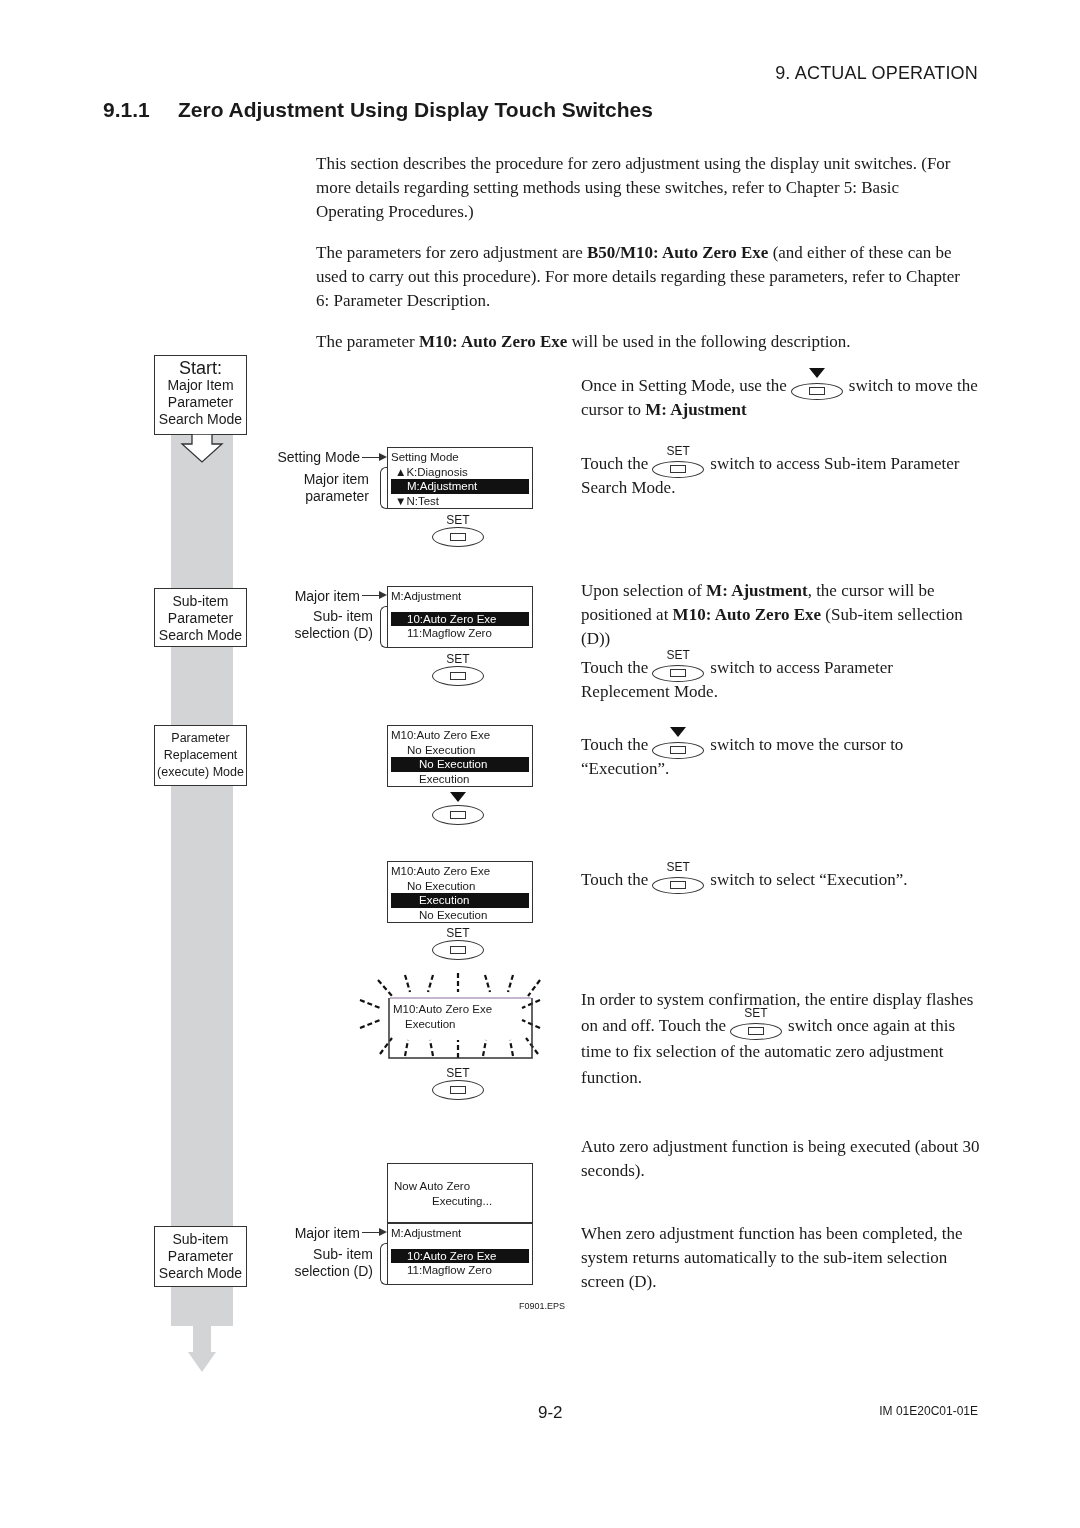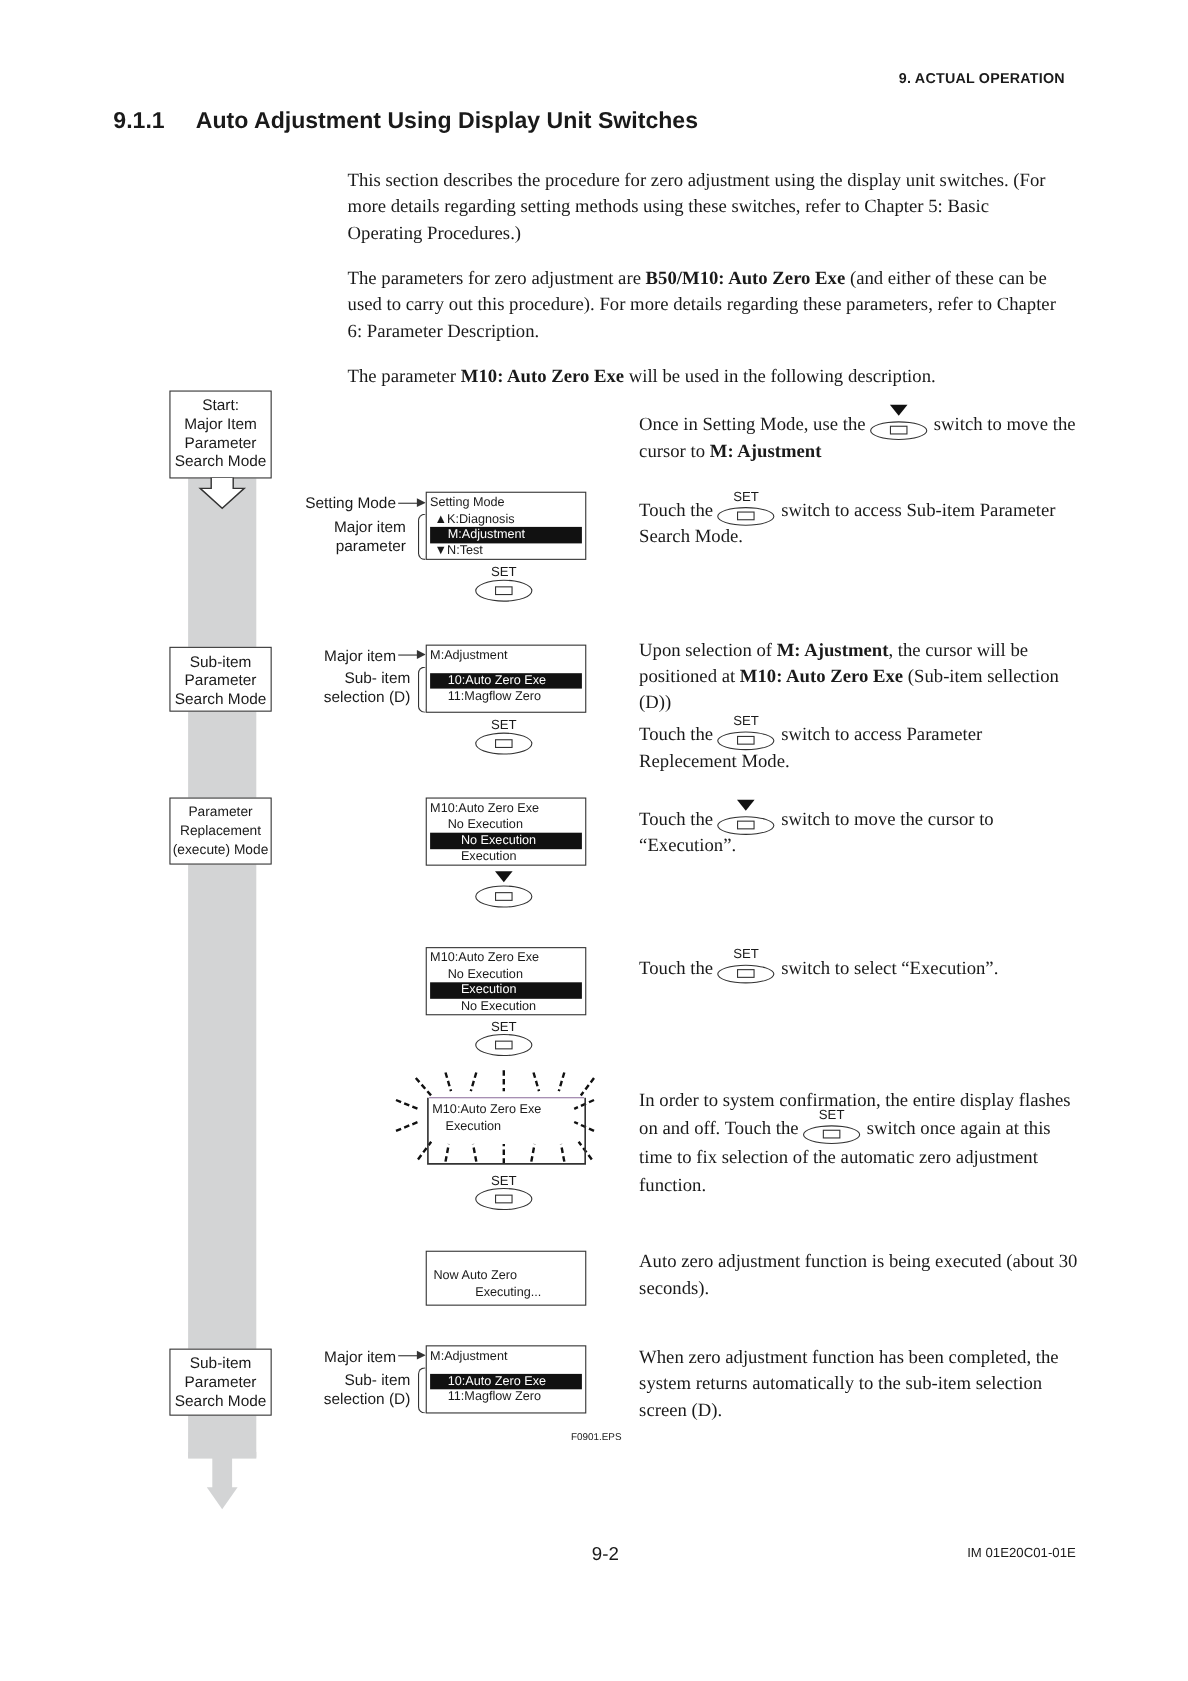--- a/index.html
+++ b/index.html
@@ -8,7 +8,7 @@
   .sans { font-family:"Liberation Sans", "DejaVu Sans", sans-serif; }
   .serif { font-family:"Liberation Serif", "DejaVu Serif", serif; }
 
-  .hdr { right:112px; top:63px; font-size:13px; font-weight:bold; letter-spacing:0.2px; }
+  .hdr { right:102px; top:63px; font-size:18px; font-weight:normal; letter-spacing:0.2px; }
   .title { left:103px; top:98px; font-size:21px; font-weight:bold; }
   .title .num { display:inline-block; width:75px; }
 

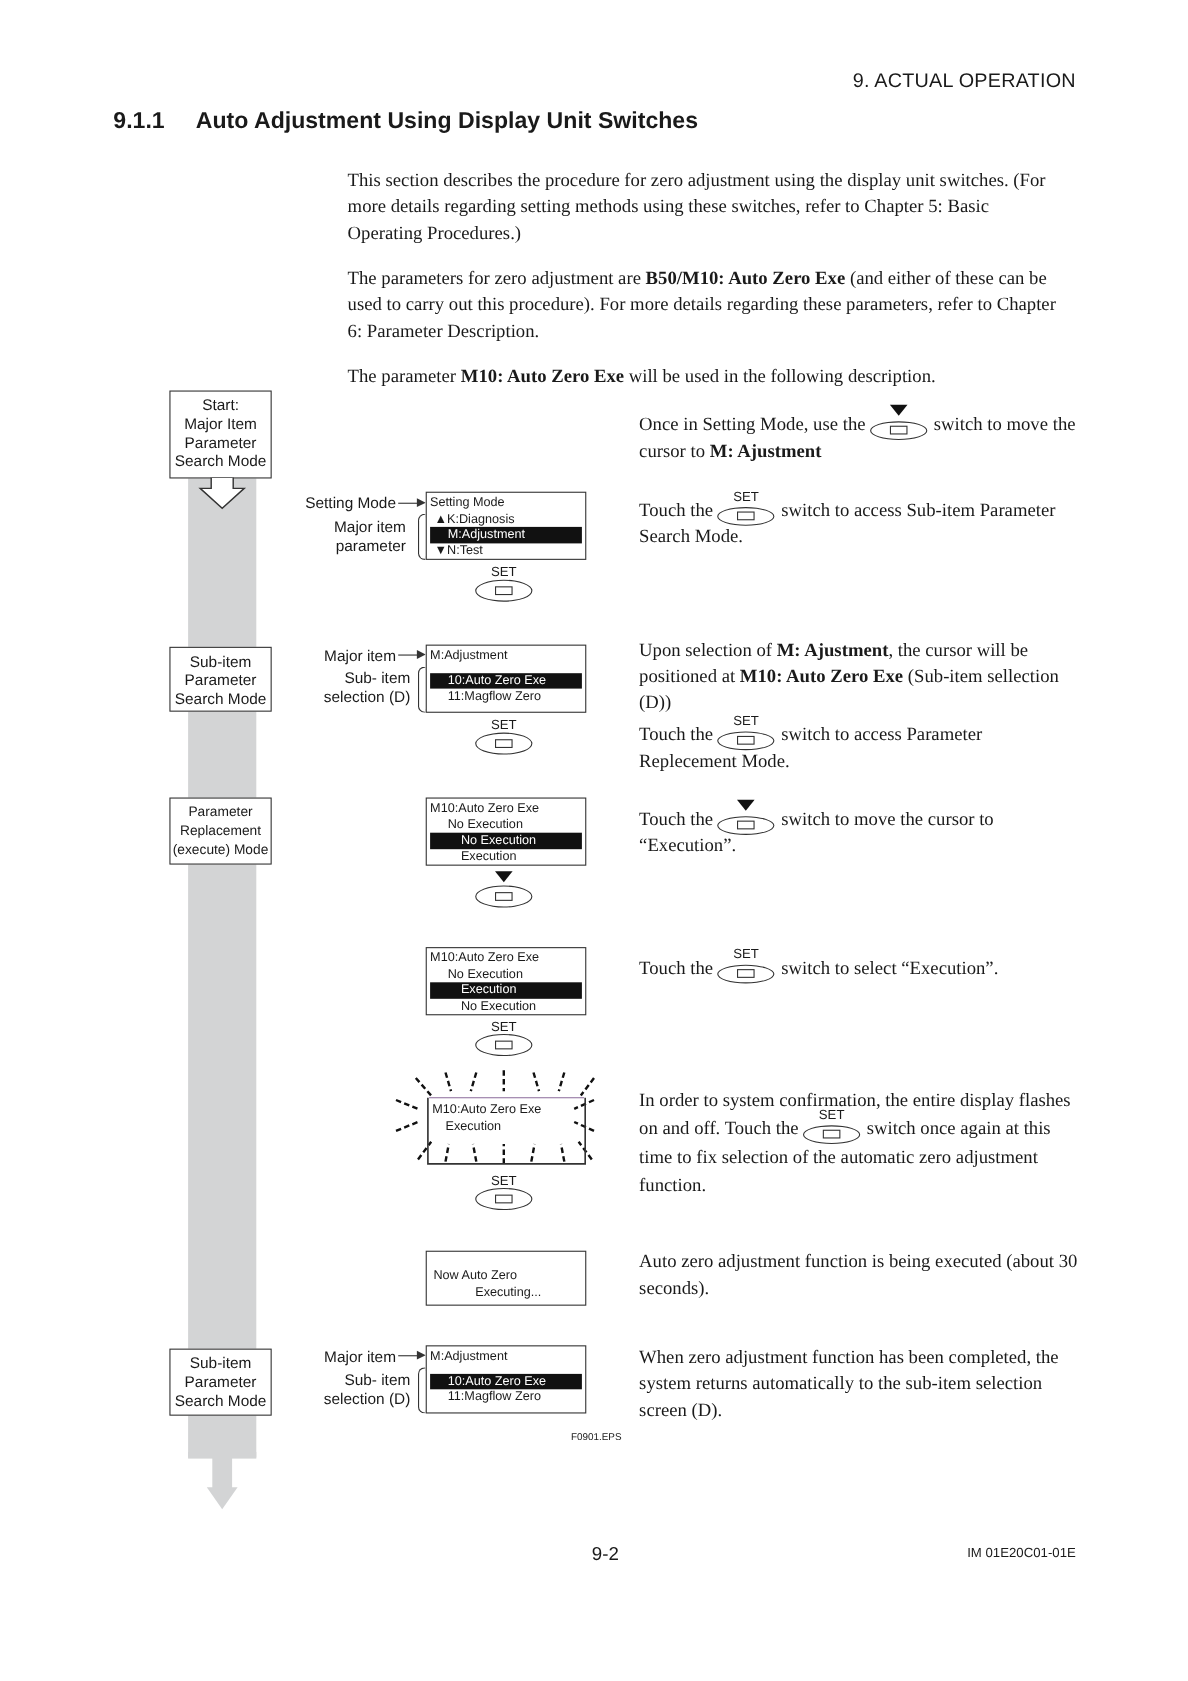--- a/index.html
+++ b/index.html
@@ -48,7 +48,7 @@
 <body>
 
 <div class="abs sans hdr">9.  ACTUAL OPERATION</div>
-<div class="abs sans title"><span class="num">9.1.1</span><span>Auto Adjustment Using Display Unit Switches</span></div>
+<div class="abs sans title"><span class="num">9.1.1</span><span>Zero Adjustment Using Display Touch Switches</span></div>
 
 <div class="abs serif intro" style="top:135px;">
   <p>This section describes the procedure for zero adjustment using the display unit switches. (For more details regarding setting methods using these switches, refer to Chapter 5: Basic Operating Procedures.)</p>

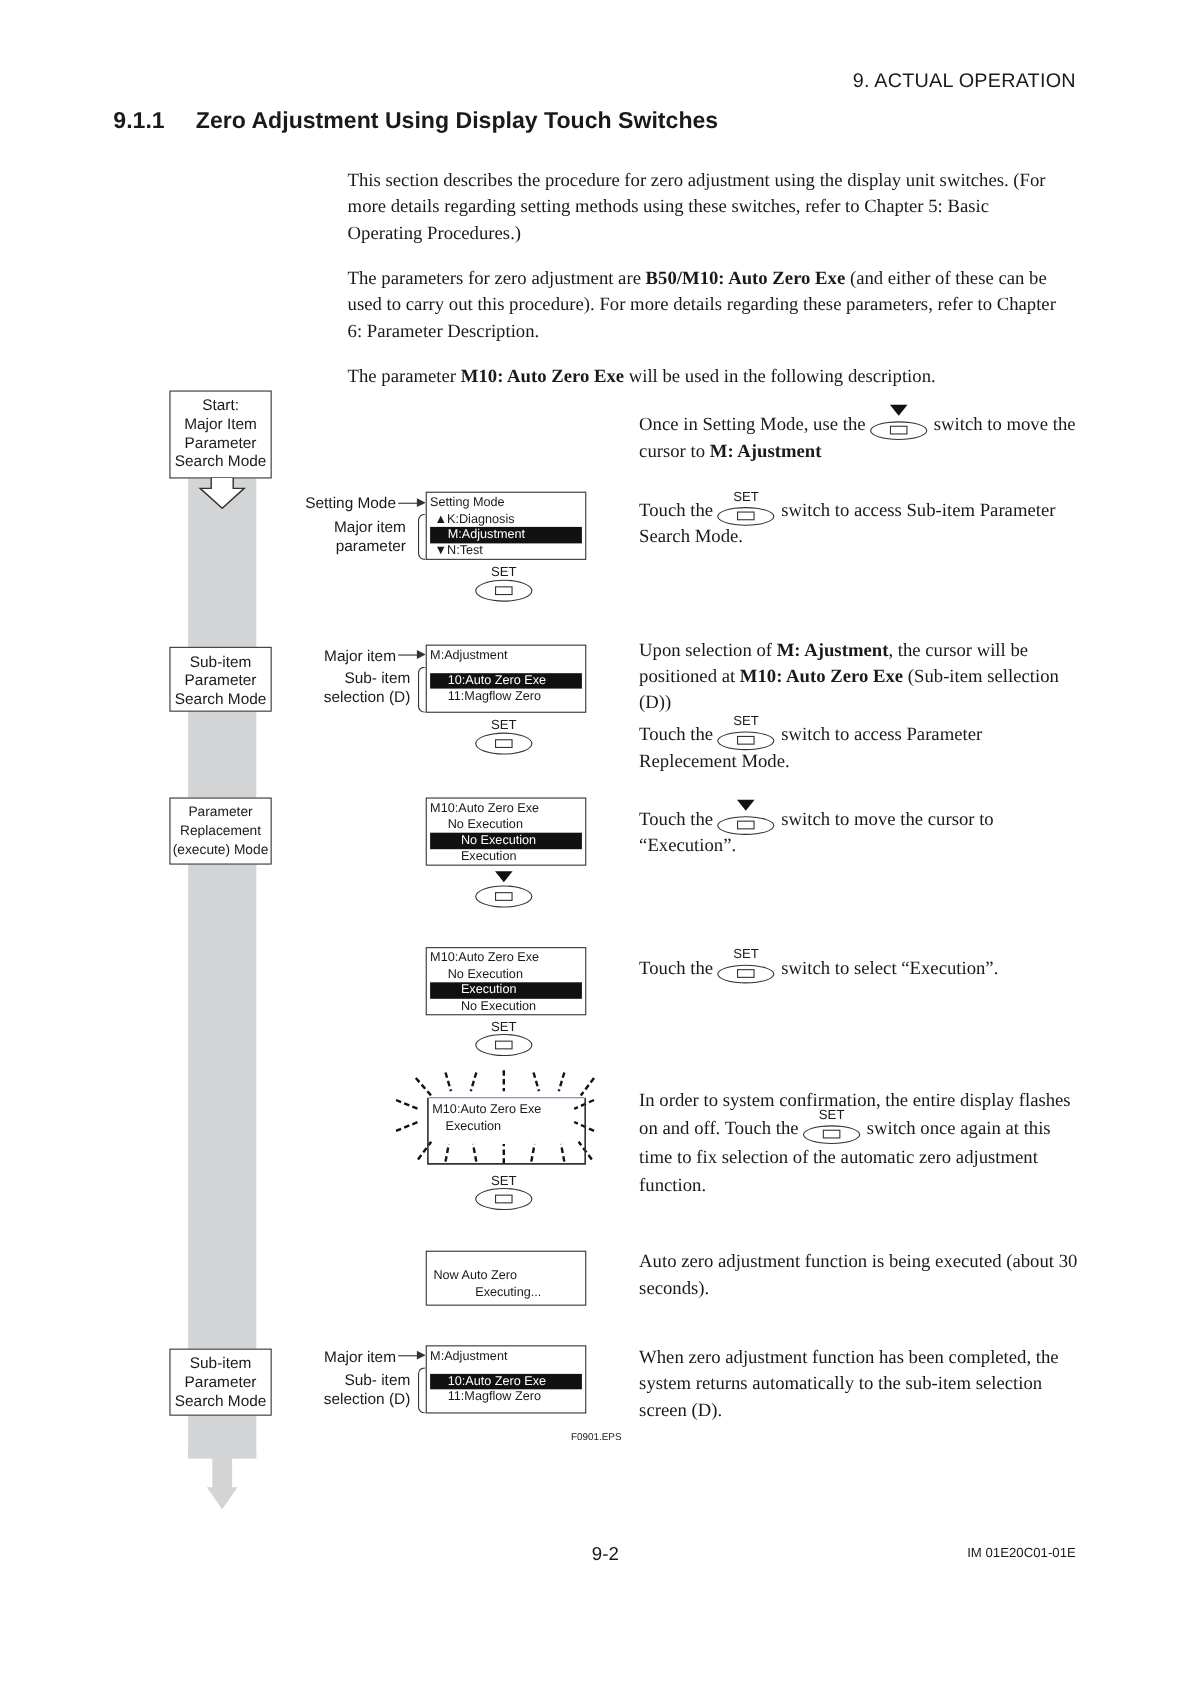--- a/index.html
+++ b/index.html
@@ -64,7 +64,7 @@
 </svg>
 
 <div class="abs sans modebox" style="top:355px; height:80px;">
-  <div style="font-size:14px;text-align:center;">Start:</div>
+  <div style="font-size:18px;text-align:center;">Start:</div>
   <div>Major Item</div>
   <div>Parameter</div>
   <div>Search Mode</div>

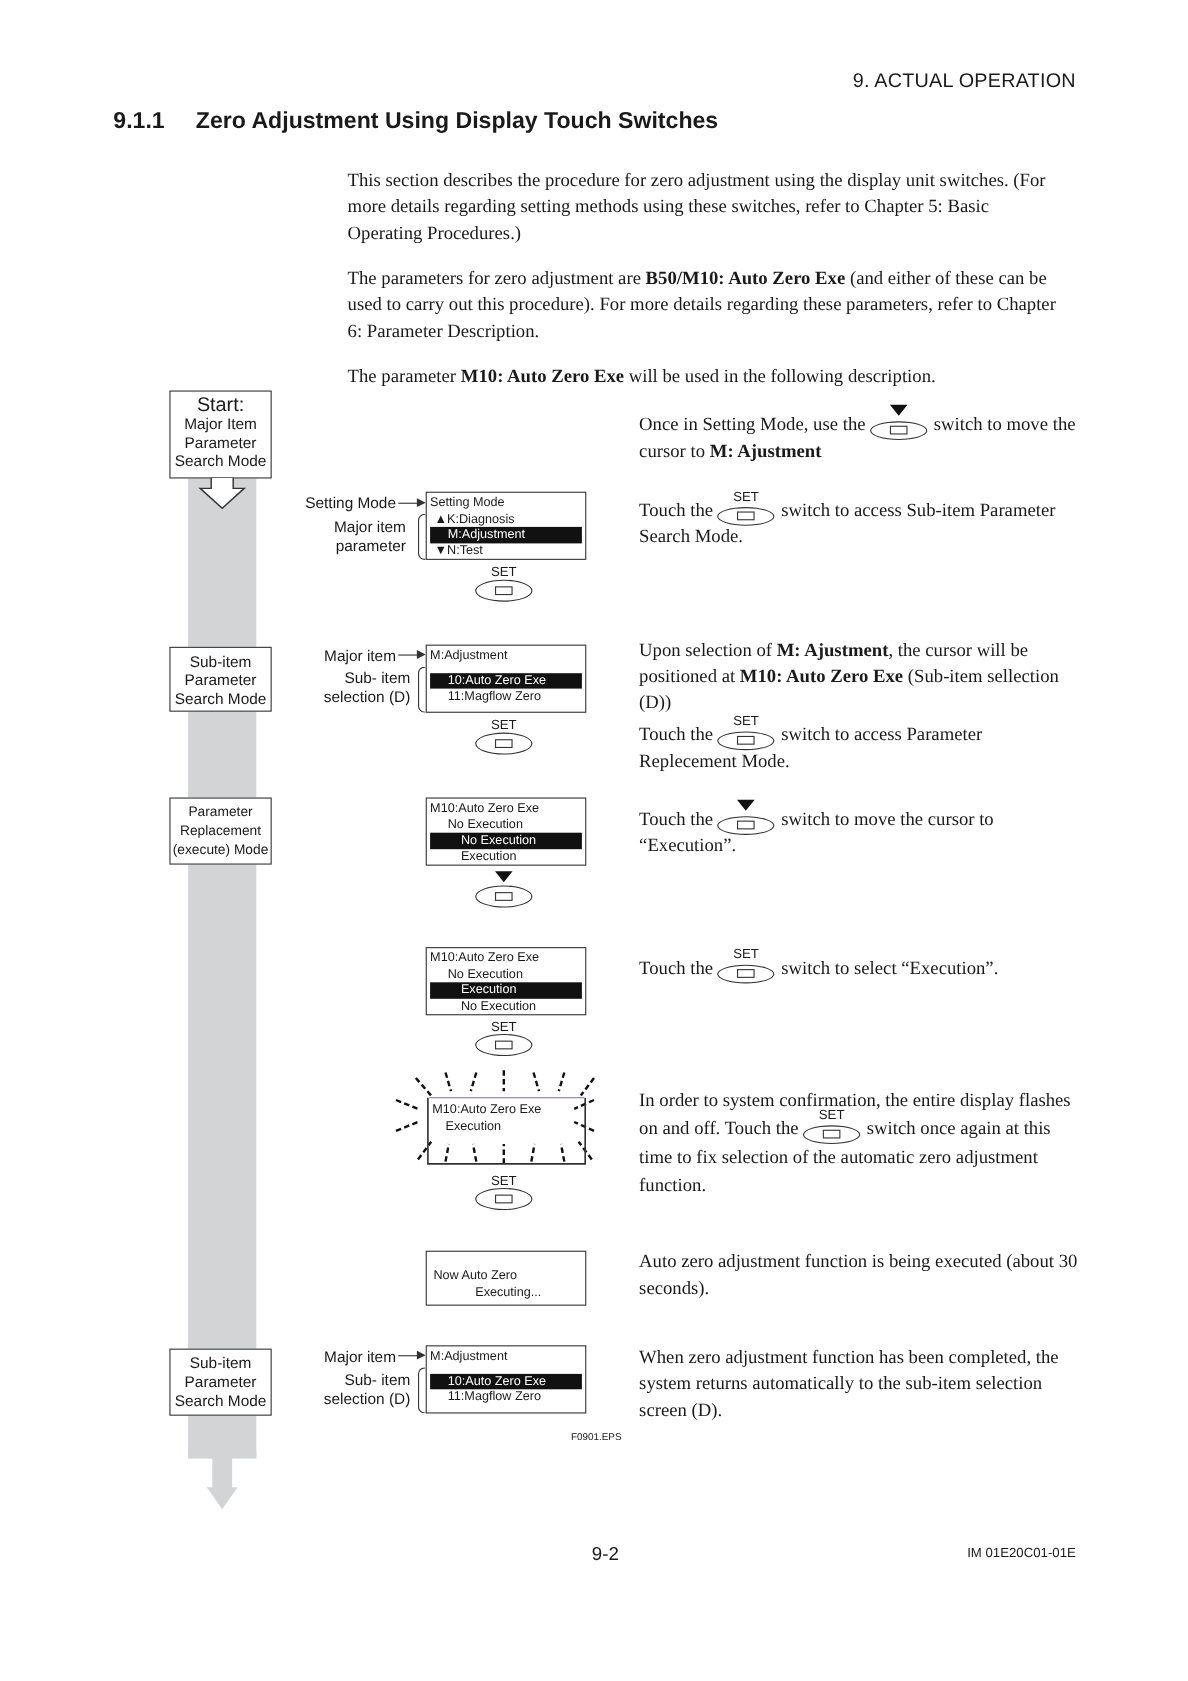--- a/index.html
+++ b/index.html
@@ -176,7 +176,7 @@
 <div class="abs sans setlbl" style="left:428px; top:1066px;">SET</div>
 <div class="abs btn" style="left:432px; top:1080px;"></div>
 
-<div class="abs sans lcd" style="left:387px; top:1137px; width:146px; height:50px; padding-top:15px; padding-left:6px;">
+<div class="abs sans lcd" style="left:387px; top:1163px; width:146px; height:60px; padding-top:15px; padding-left:6px;">
   <div class="row">Now Auto Zero</div>
   <div class="row" style="padding-left:38px;">Executing...</div>
 </div>

